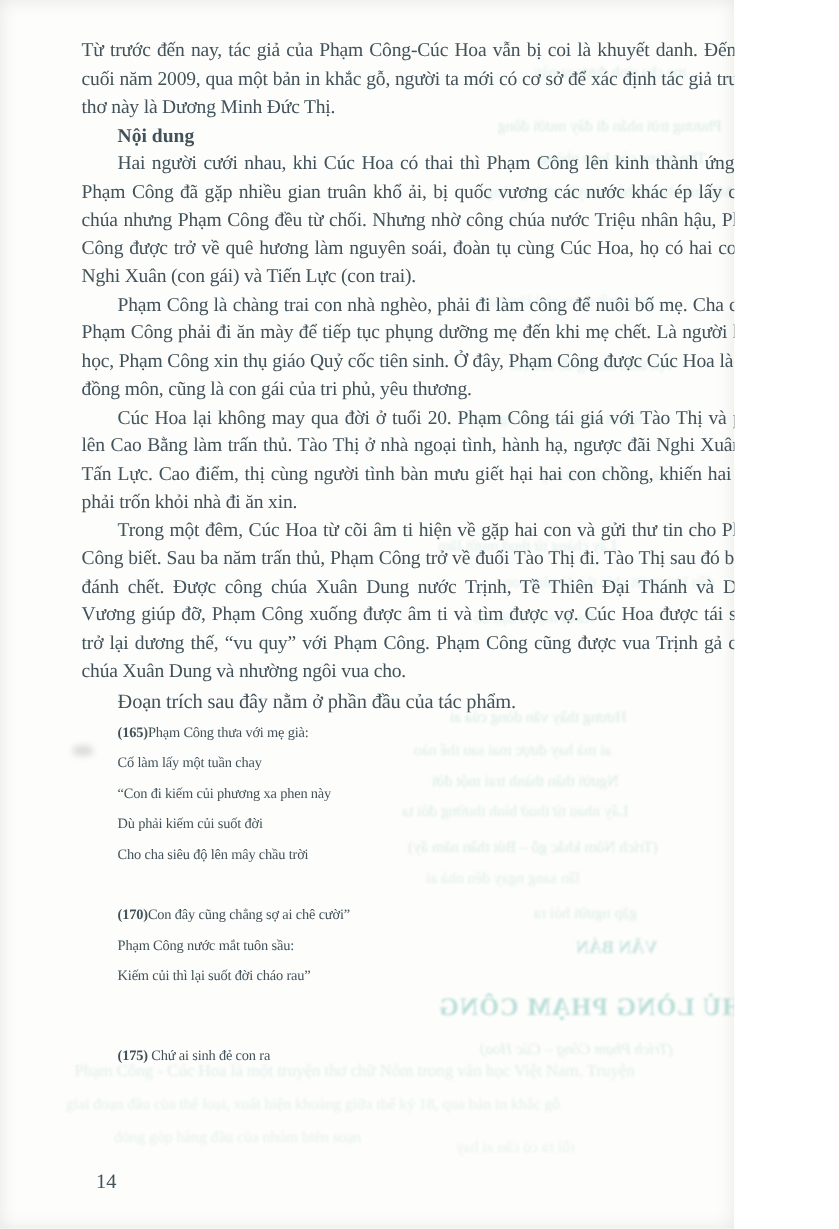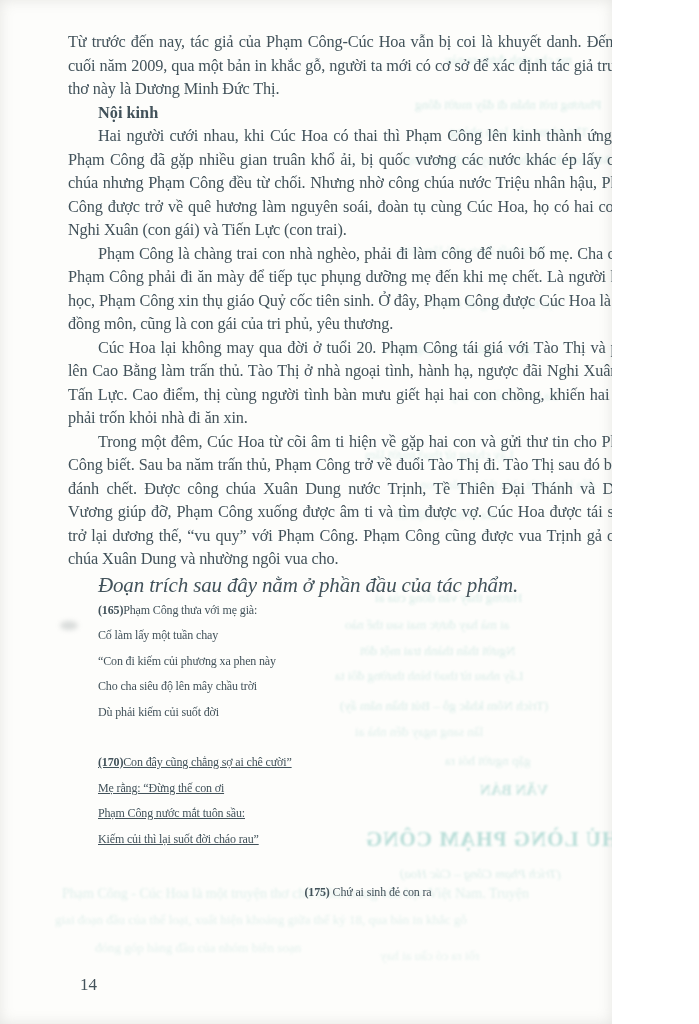--- a/index.html
+++ b/index.html
@@ -130,7 +130,7 @@
 
     <p class="body noindent">Từ trước đến nay, tác giả của Phạm Công-Cúc Hoa vẫn bị coi là khuyết danh. Đến tận cuối năm 2009, qua một bản in khắc gỗ, người ta mới có cơ sở để xác định tác giả truyện thơ này là Dương Minh Đức Thị.</p>
 
-    <div class="heading">Nội kinh</div>
+    <div class="heading">Nội dung</div>
 
     <p class="body">Hai người cưới nhau, khi Cúc Hoa có thai thì Phạm Công lên kinh thành ứng thí. Phạm Công đã gặp nhiều gian truân khổ ải, bị quốc vương các nước khác ép lấy công chúa nhưng Phạm Công đều từ chối. Nhưng nhờ công chúa nước Triệu nhân hậu, Phạm Công được trở về quê hương làm nguyên soái, đoàn tụ cùng Cúc Hoa, họ có hai con là Nghi Xuân (con gái) và Tiến Lực (con trai).</p>
     <p class="body">Phạm Công là chàng trai con nhà nghèo, phải đi làm công để nuôi bố mẹ. Cha chết, Phạm Công phải đi ăn mày để tiếp tục phụng dưỡng mẹ đến khi mẹ chết. Là người hiếu học, Phạm Công xin thụ giáo Quỷ cốc tiên sinh. Ở đây, Phạm Công được Cúc Hoa là bạn đồng môn, cũng là con gái của tri phủ, yêu thương.</p>

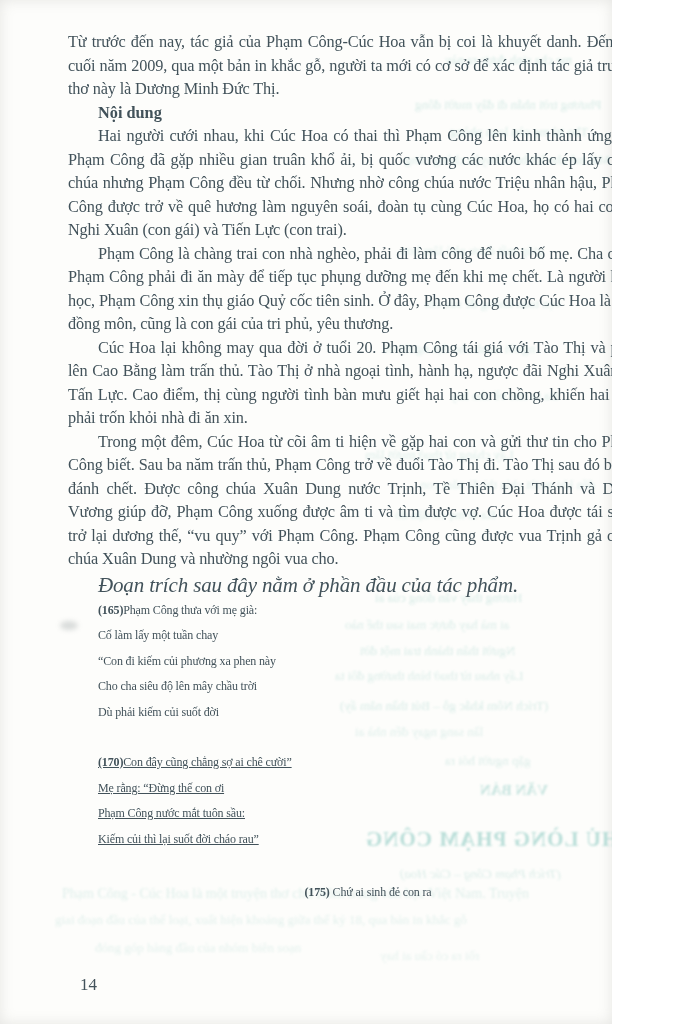--- a/index.html
+++ b/index.html
@@ -43,11 +43,10 @@
   }
   p.excerpt-intro {
     margin: 2px 0 0 0;
-    font-size: 21px;
+    font-size: 17px;
     line-height: 24px;
     text-indent: 30px;
     letter-spacing: -0.15px;
-    font-style: italic;
   }
   .verse { padding-left: 30px; margin-top: 1px; }
   .stanza { margin: 0 0 25px 0; }

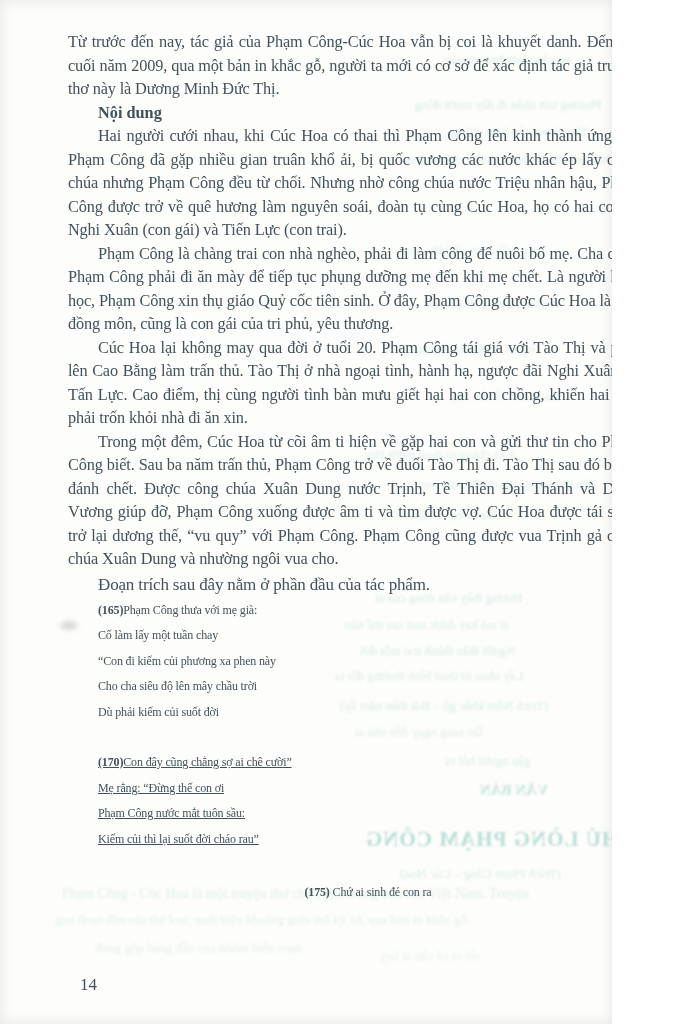--- a/index.html
+++ b/index.html
@@ -144,8 +144,8 @@
         <div class="verse-line"><span class="vnum">(165)</span><span>Phạm Công thưa với mẹ già:</span></div>
         <div class="verse-line"><span>Cố làm lấy một tuần chay</span></div>
         <div class="verse-line"><span>“Con đi kiếm củi phương xa phen này</span></div>
+        <div class="verse-line"><span>Dù phải kiếm củi suốt đời</span></div>
         <div class="verse-line"><span>Cho cha siêu độ lên mây chầu trời</span></div>
-        <div class="verse-line"><span>Dù phải kiếm củi suốt đời</span></div>
       </div>
 
       <div class="stanza gap-lg">

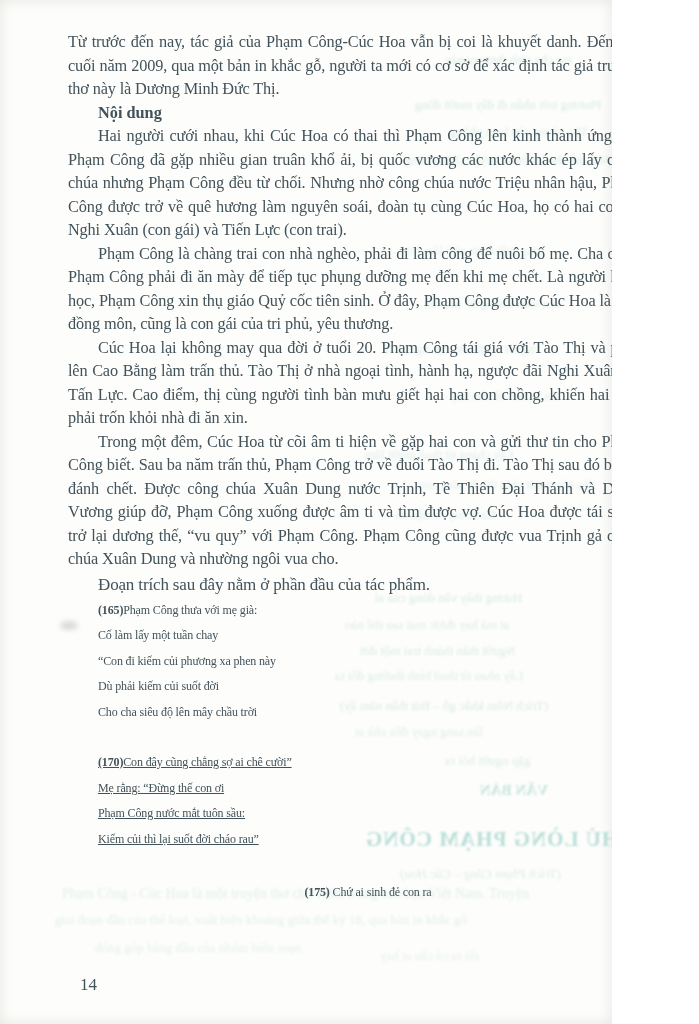--- a/index.html
+++ b/index.html
@@ -51,7 +51,7 @@
   .verse { padding-left: 30px; margin-top: 1px; }
   .stanza { margin: 0 0 25px 0; }
   .stanza:last-child { margin-bottom: 0; text-align: center; }
-  .stanza.gap-lg { margin-bottom: 28px; text-decoration: underline; }
+  .stanza.gap-lg { margin-bottom: 40px; }
   .verse-line {
     font-size: 12px;
     line-height: 25.5px;

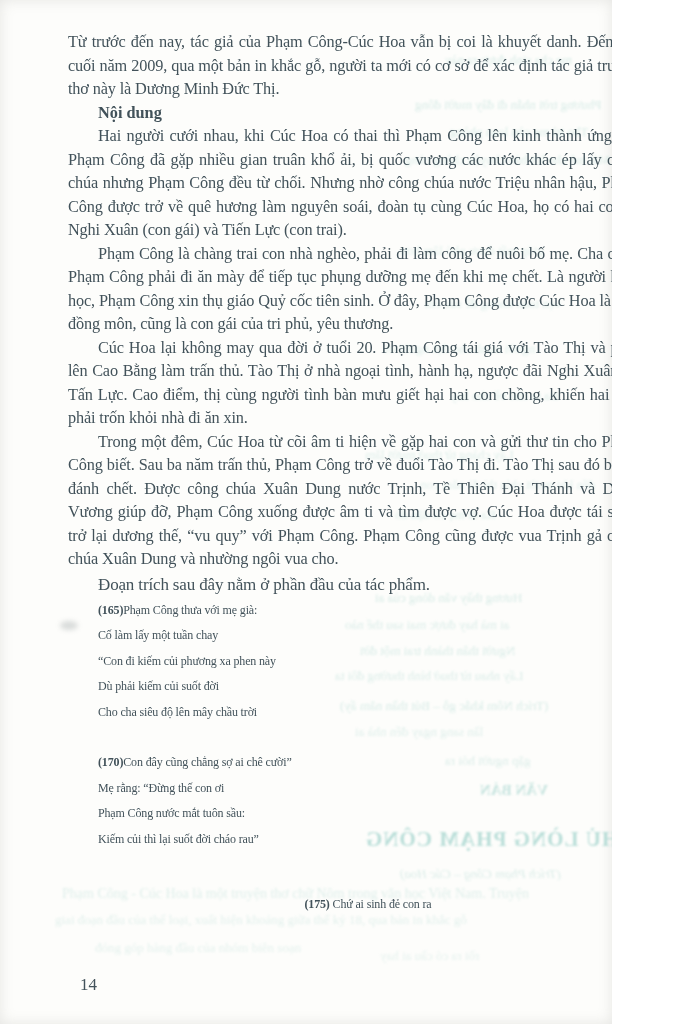--- a/index.html
+++ b/index.html
@@ -150,7 +150,6 @@
 
       <div class="stanza gap-lg">
         <div class="verse-line"><span class="vnum">(170)</span><span>Con đây cũng chẳng sợ ai chê cười”</span></div>
-        <div class="verse-line"><span>Mẹ rằng: “Đừng thế con ơi</span></div>
         <div class="verse-line"><span>Phạm Công nước mắt tuôn sầu:</span></div>
         <div class="verse-line"><span>Kiếm củi thì lại suốt đời cháo rau”</span></div>
       </div>

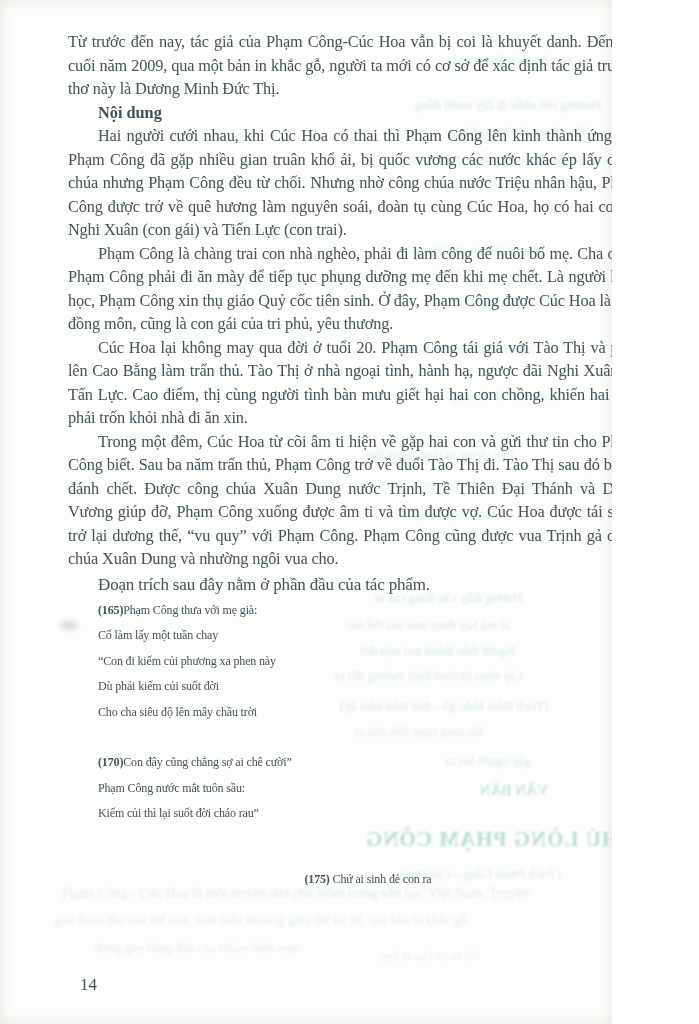--- a/index.html
+++ b/index.html
@@ -50,7 +50,7 @@
   }
   .verse { padding-left: 30px; margin-top: 1px; }
   .stanza { margin: 0 0 25px 0; }
-  .stanza:last-child { margin-bottom: 0; text-align: center; }
+  .stanza:last-child { margin-bottom: 0; }
   .stanza.gap-lg { margin-bottom: 40px; }
   .verse-line {
     font-size: 12px;

